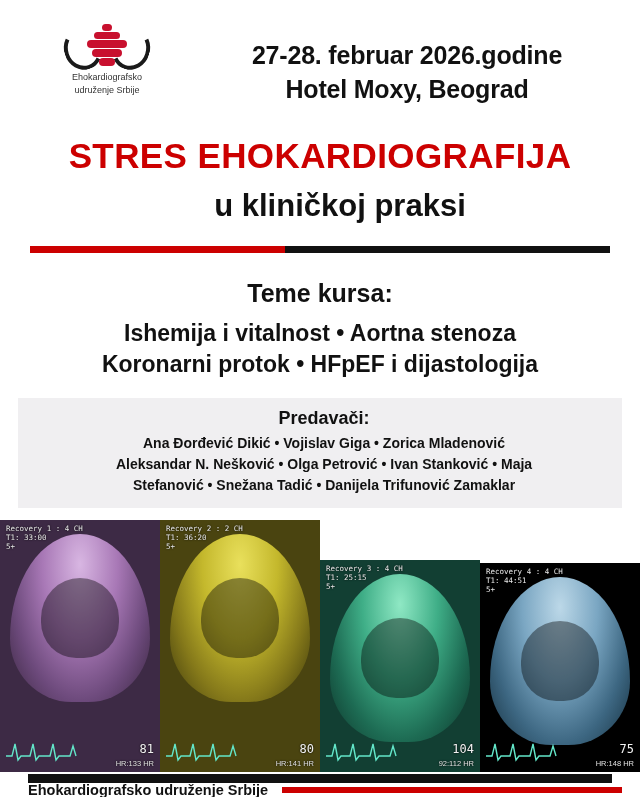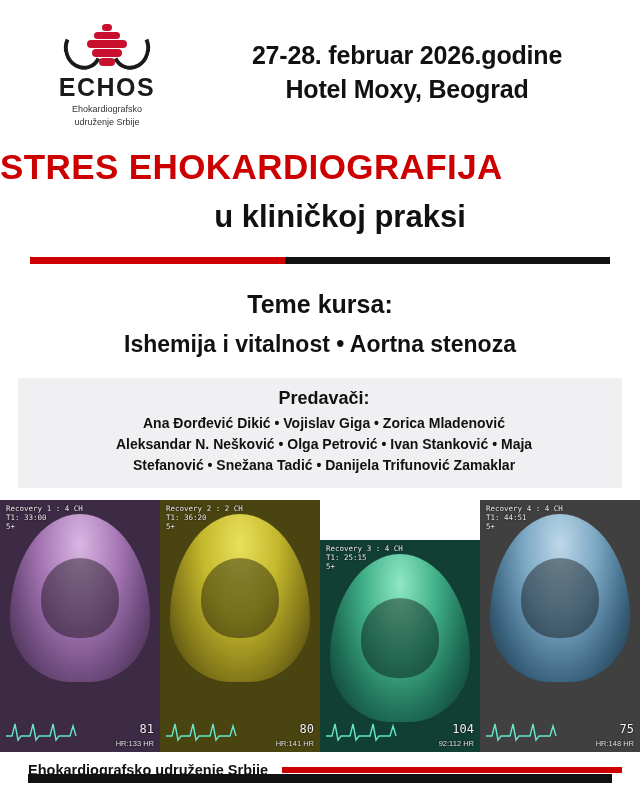--- a/index.html
+++ b/index.html
@@ -277,7 +277,6 @@
         <div class="bar b4"></div>
         <div class="bar b5"></div>
       </div>
-      <div class="logo-name">ECHOS</div>
       <div class="logo-sub">Ehokardiografsko</div>
       <div class="logo-sub">udruženje Srbije</div>
     </div>

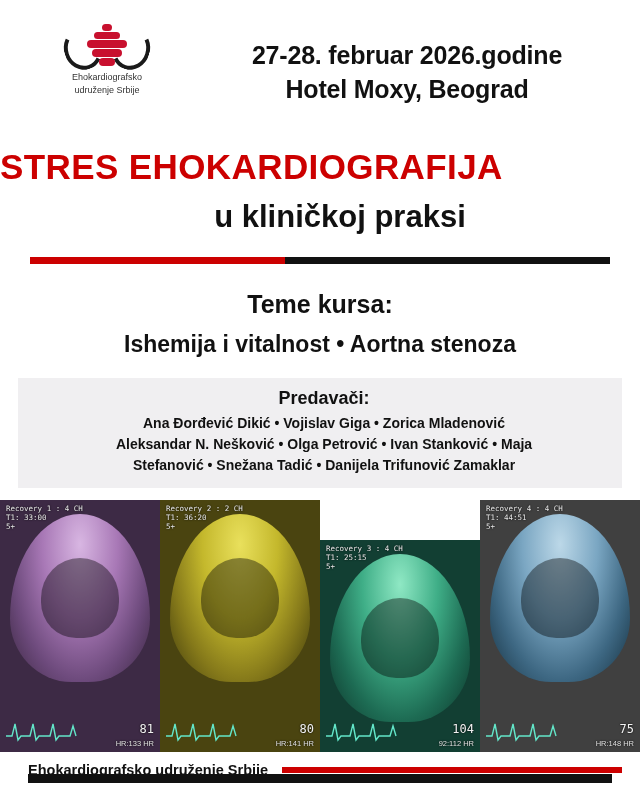--- a/index.html
+++ b/index.html
@@ -94,12 +94,12 @@
 
   
   .title-main {
-    text-align: left;
+    text-align: center;
     color: #cc0000;
     font-size: 35px;
     font-weight: bold;
     letter-spacing: 0.4px;
-    margin-top: 29px;
+    margin-top: 18px;
   }
   .title-sub {
     text-align: center;

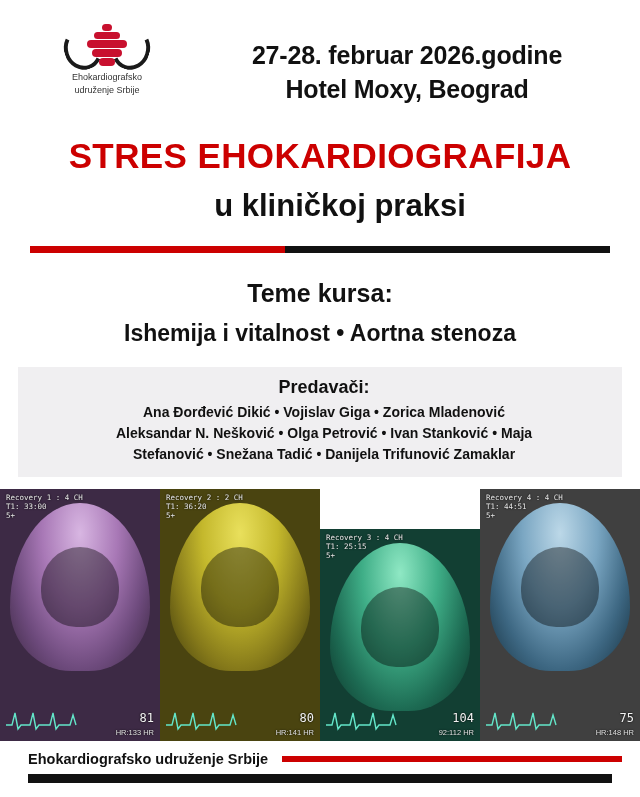--- a/index.html
+++ b/index.html
@@ -297,6 +297,7 @@
   <div class="topics">
     <div class="topics-heading">Teme kursa:</div>
     <div class="topic-line">Ishemija i vitalnost • Aortna stenoza</div>
+    <div class="topic-line">Koronarni protok • HFpEF i dijastologija</div>
   </div>
 
   <div class="speakers">

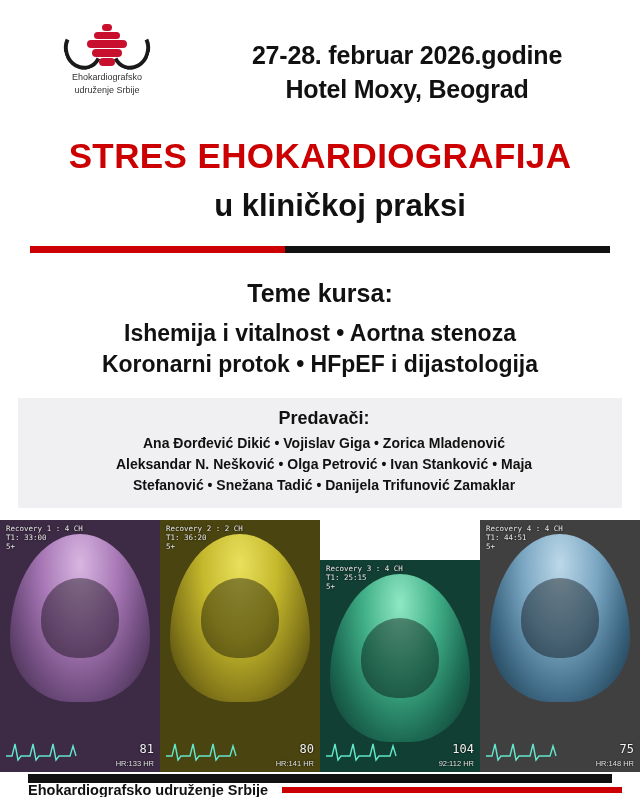--- a/index.html
+++ b/index.html
@@ -351,7 +351,7 @@
       <div class="echo-hr">92:112 HR</div>
     </div>
 
-    <div class="echo-cell" style="background:#404040;">
+    <div class="echo-cell" style="background:#000000;margin-top:43px;">
       <div class="fan" style="background:radial-gradient(ellipse at 50% 18%, #bcd8e8 0%, #7aa6c2 38%, #3d6782 70%, #16303f 100%);"></div>
       <div class="echo-label">
         <div>Recovery 4 : 4 CH</div>

